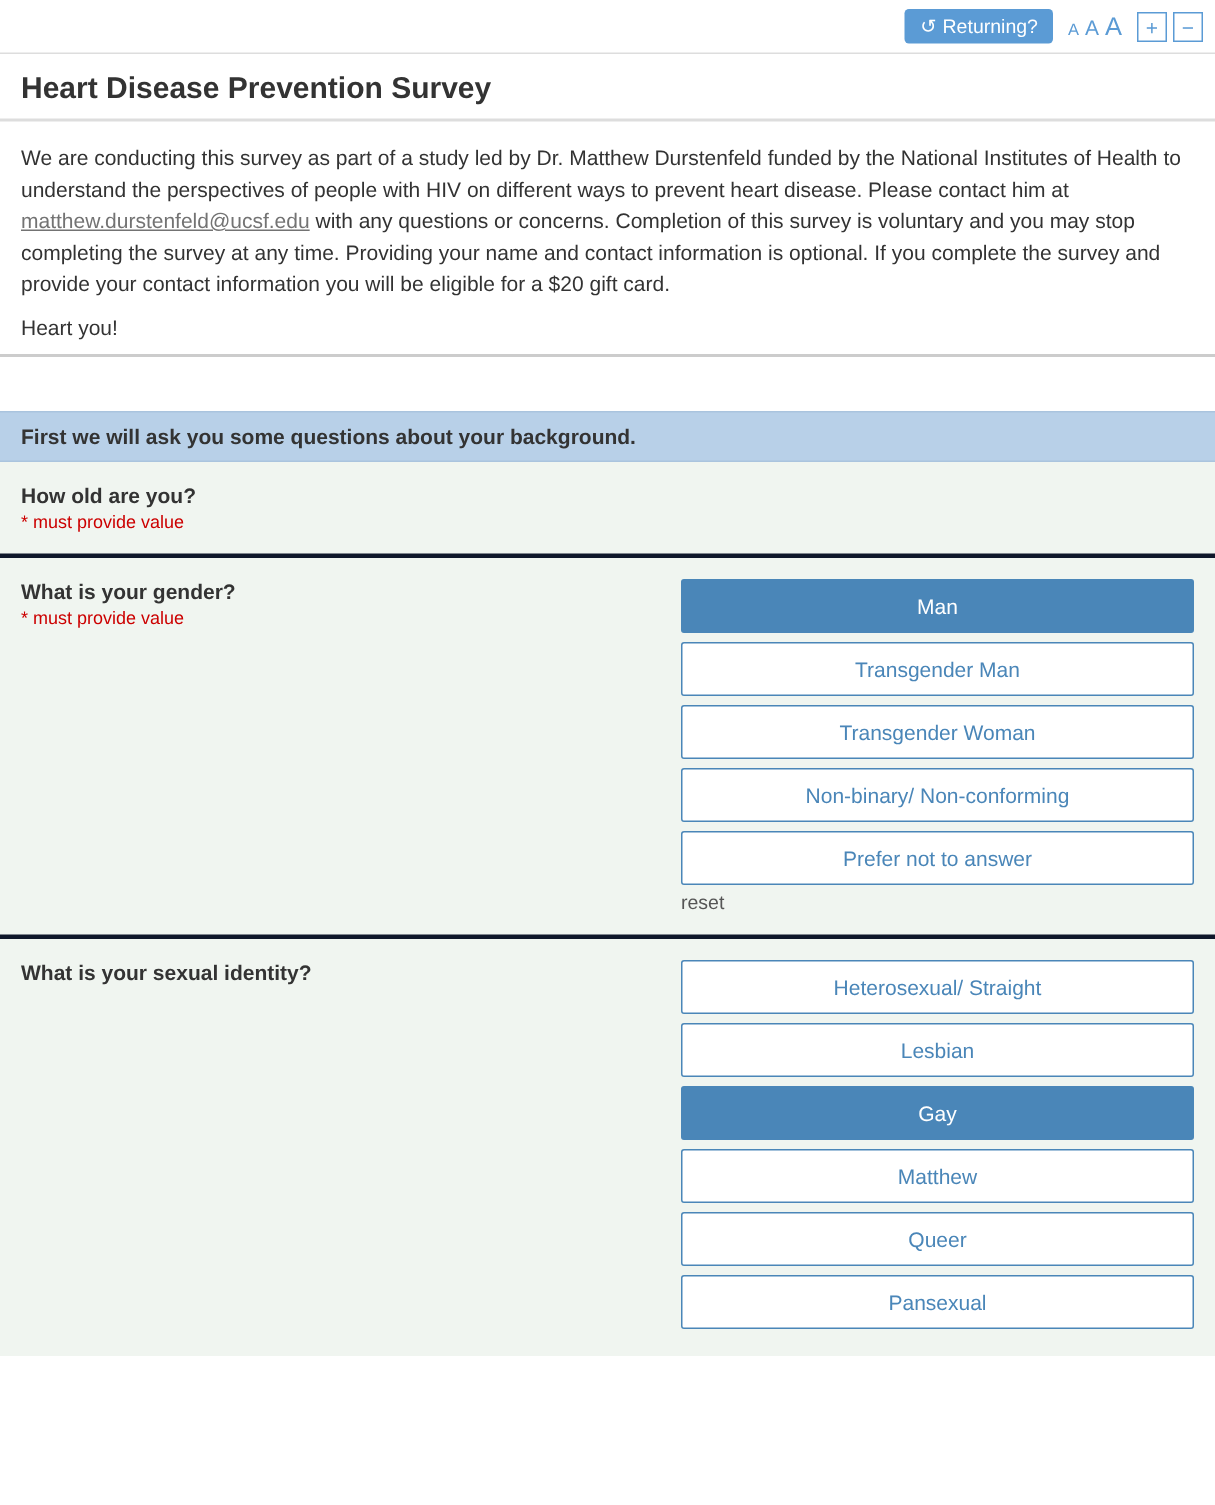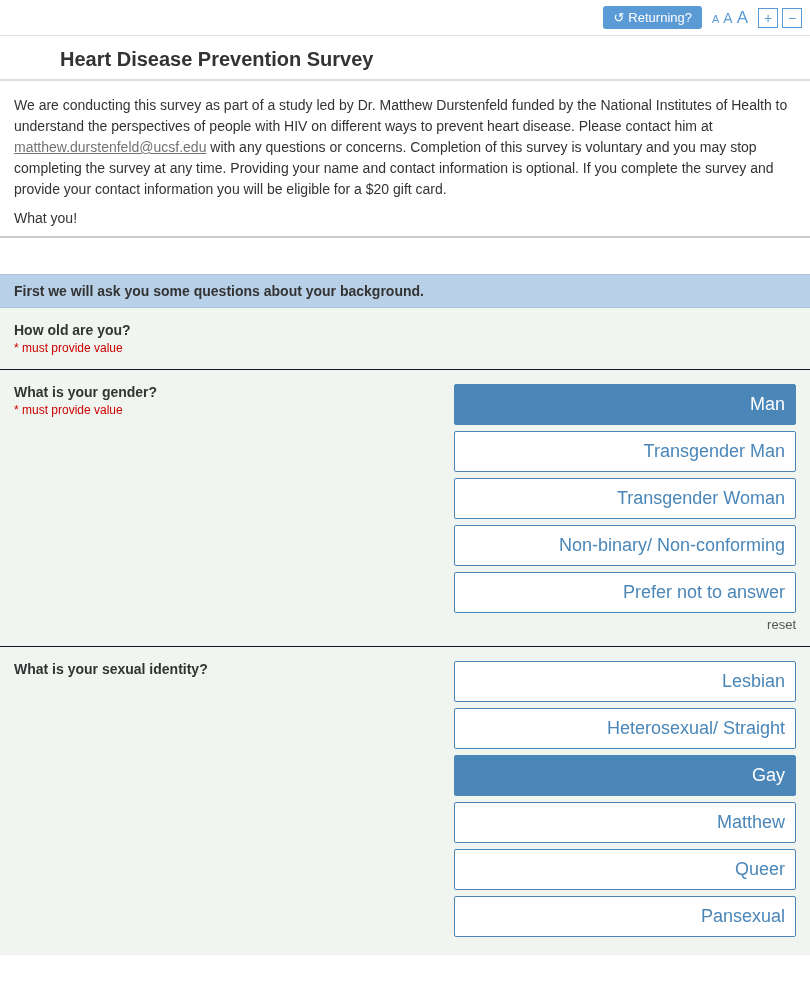--- a/index.html
+++ b/index.html
@@ -74,7 +74,6 @@
       font-size: 20px;
       font-weight: bold;
       color: #333;
-      margin-left: 46px;
     }
 
     

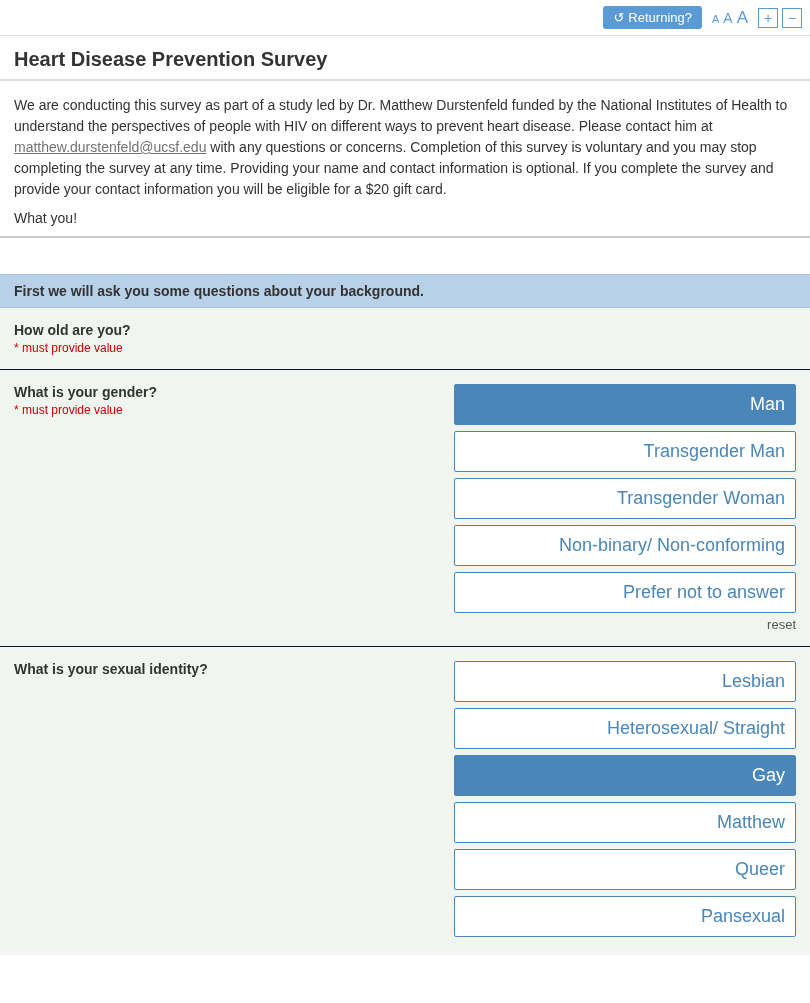--- a/index.html
+++ b/index.html
@@ -200,7 +200,7 @@
   <p class="intro-text">
     <span>We are conducting this survey as part of a study led by Dr. Matthew Durstenfeld funded by the National Institutes of Health to understand the perspectives of people with HIV on different ways to prevent heart disease. Please contact him at </span><a href="#">matthew.durstenfeld@ucsf.edu</a><span> with any questions or concerns. Completion of this survey is voluntary and you may stop completing the survey at any time. Providing your name and contact information is optional. If you complete the survey and provide your contact information you will be eligible for a $20 gift card.</span>
   </p>
-  <p class="thank-you">What you!</p>
+  <p class="thank-you">Heart you!</p>
 </div>
 
 <div class="section-header">First we will ask you some questions about your background.</div>

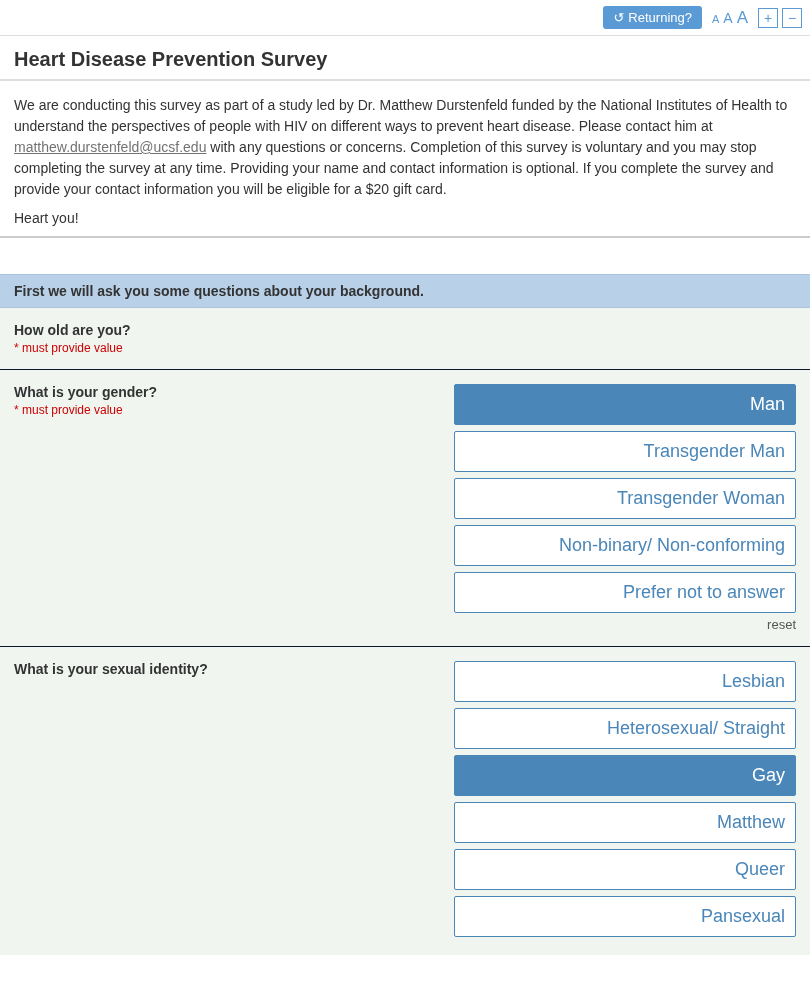--- a/index.html
+++ b/index.html
@@ -109,7 +109,7 @@
       display: flex;
       align-items: flex-start;
       padding: 14px 14px;
-      border-bottom: 1px solid #0f172a;
+      border-bottom: 3px solid #0f172a;
       background: #f0f5f0;
     }
     .question-label-col {

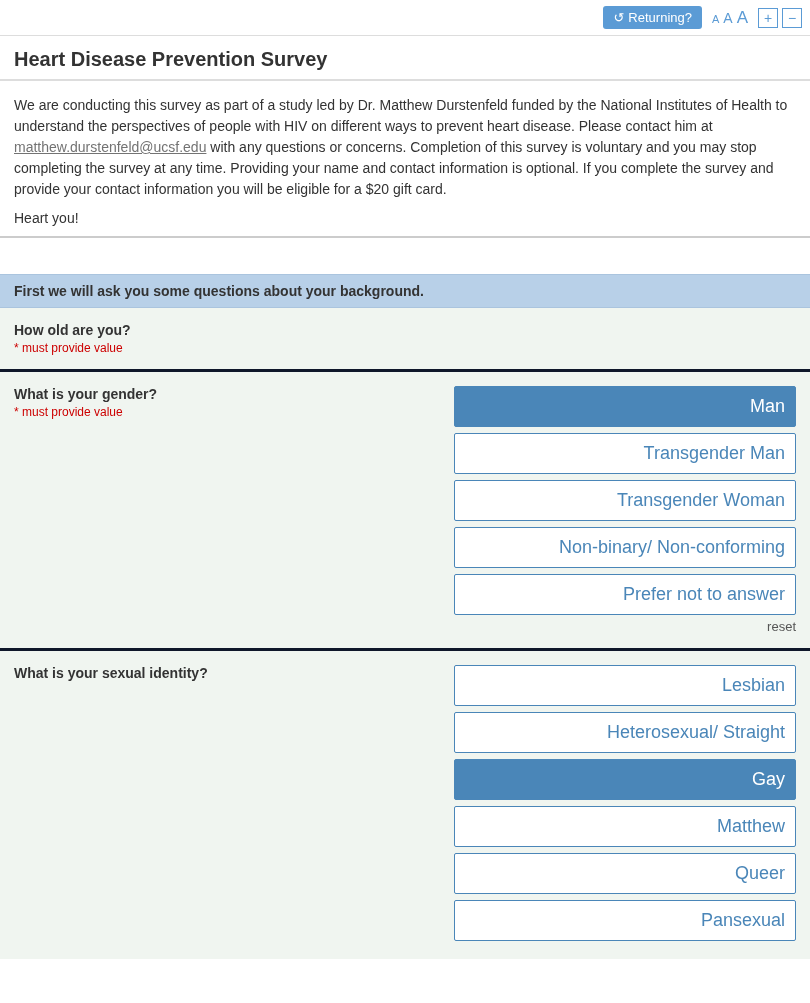--- a/index.html
+++ b/index.html
@@ -146,9 +146,9 @@
       border: 1px solid #4a86b8;
       background: #fff;
       color: #4a86b8;
-      font-size: 18px;
-      cursor: pointer;
-      text-align: right;
+      font-size: 14px;
+      cursor: pointer;
+      text-align: center;
       border-radius: 2px;
     }
     .option-btn.selected {

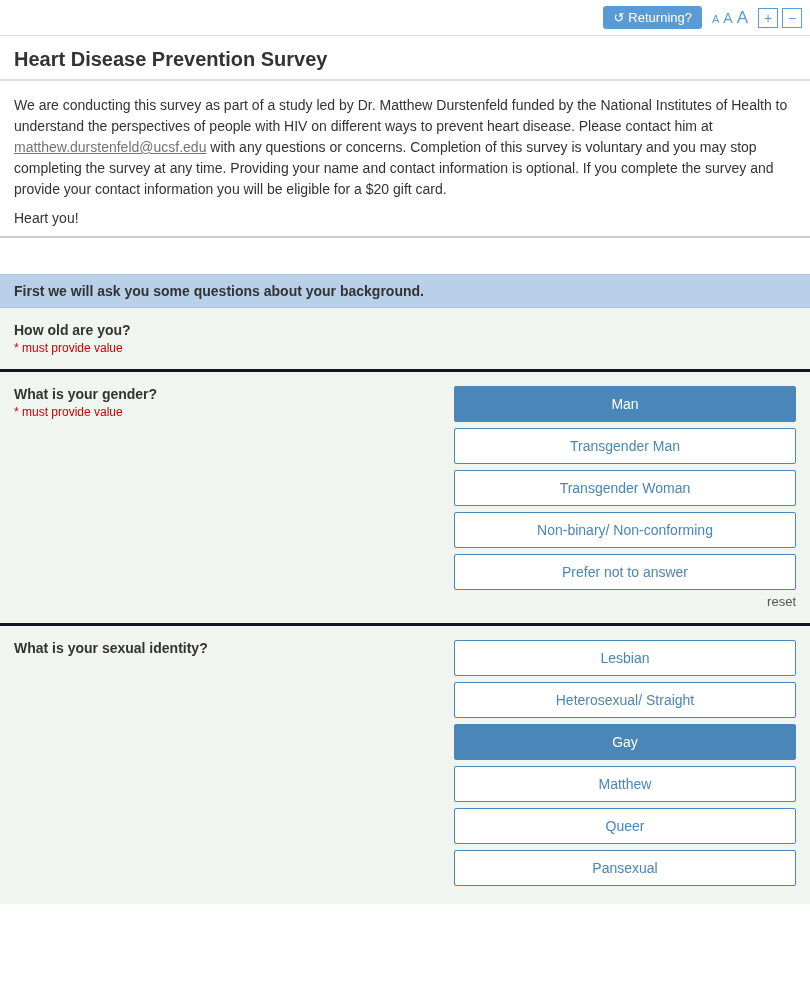--- a/index.html
+++ b/index.html
@@ -160,7 +160,6 @@
     }
     .reset-link {
       display: block;
-      text-align: right;
       color: #555;
       font-size: 13px;
       cursor: pointer;

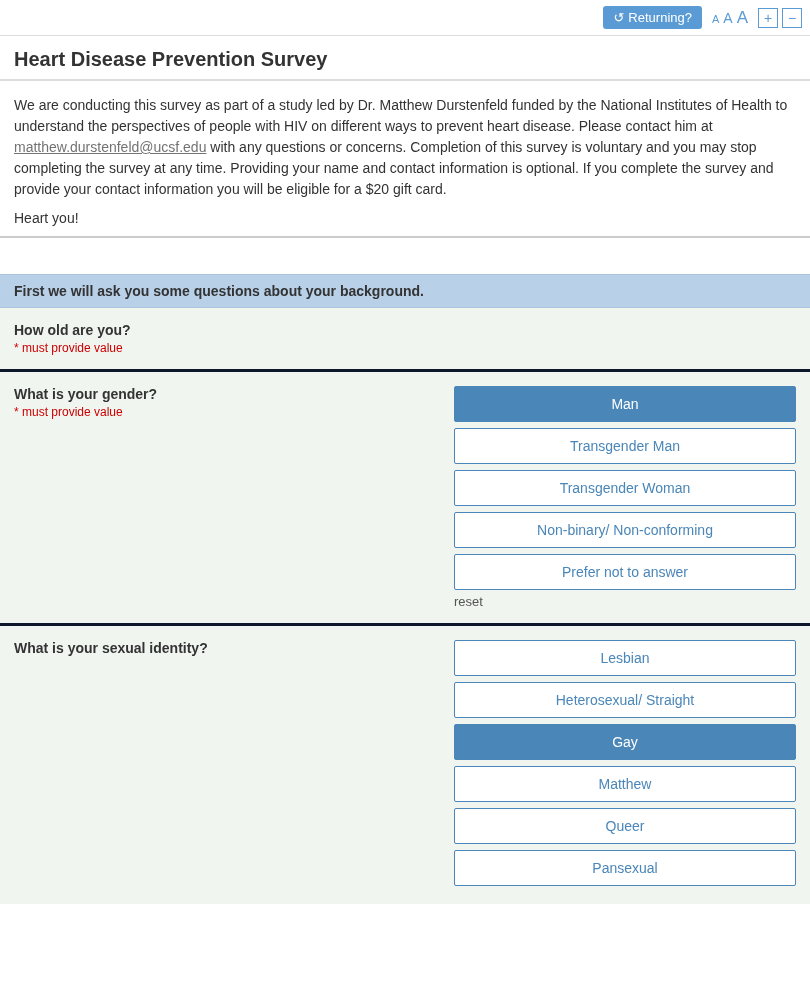--- a/index.html
+++ b/index.html
@@ -233,8 +233,8 @@
   </div>
   <div class="answer-col" id="sexual-identity-options">
 
-  <button class="option-btn">Lesbian</button>
-      <button class="option-btn">Heterosexual/ Straight</button>
+  <button class="option-btn">Heterosexual/ Straight</button>
+      <button class="option-btn">Lesbian</button>
       <button class="option-btn selected">Gay</button>
       <button class="option-btn">Matthew</button>
       <button class="option-btn">Queer</button>

